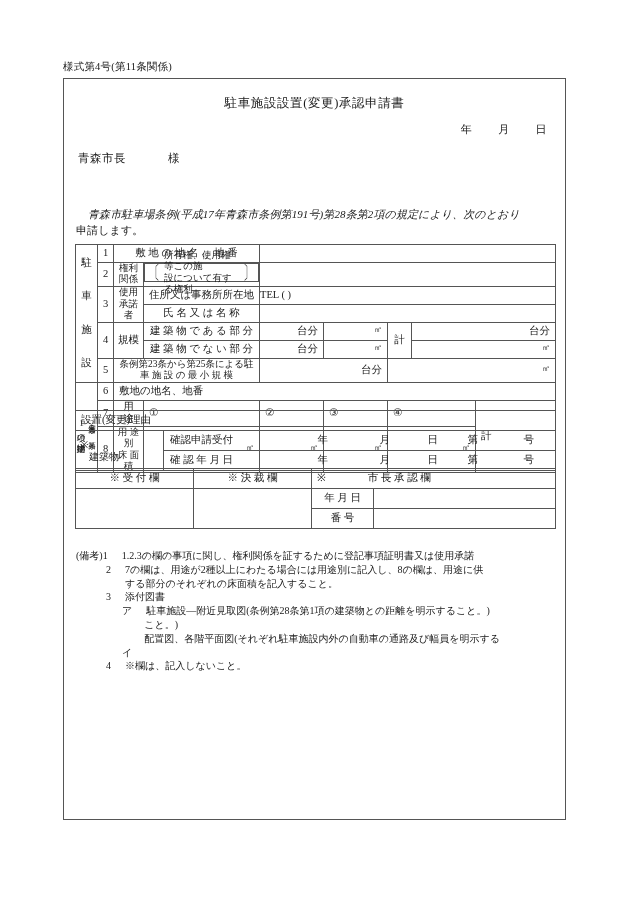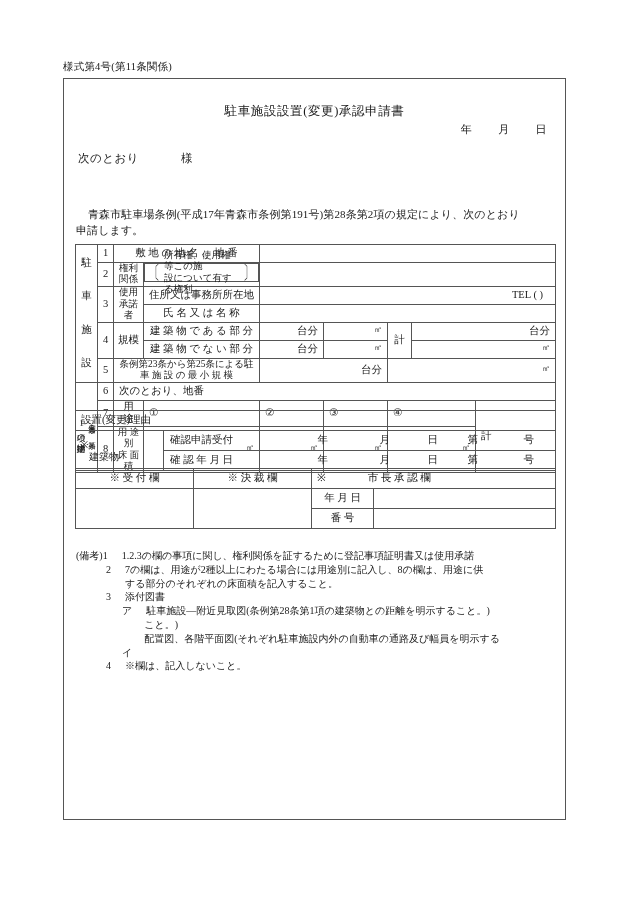--- a/index.html
+++ b/index.html
@@ -42,7 +42,7 @@
   .title {
     position: absolute;
     left: 0; right: 0;
-    top: 24px;
+    top: 16px;
     text-align: center;
     font-size: 12.5px;
     letter-spacing: 0.6px;

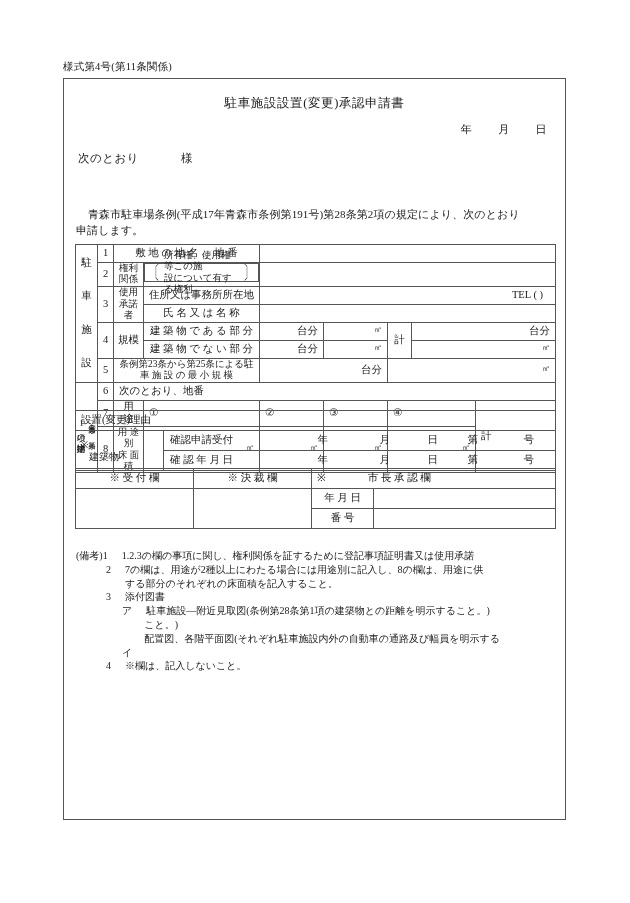--- a/index.html
+++ b/index.html
@@ -255,7 +255,7 @@
     </div>
 
     <div class="addressee">
-      <span>次のとおり</span><span class="sama">様</span>
+      <span>青森市長</span><span class="sama">様</span>
     </div>
 
 

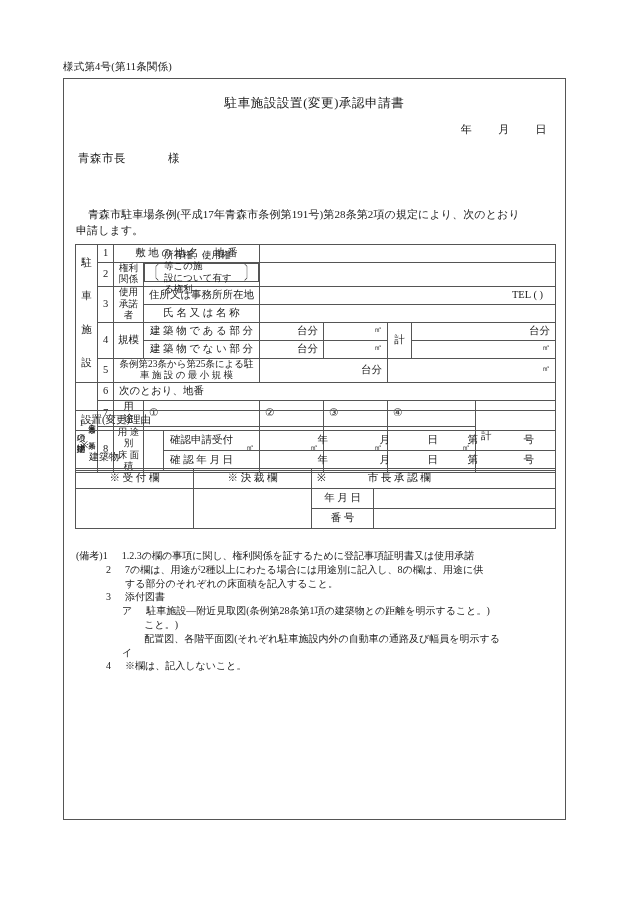--- a/index.html
+++ b/index.html
@@ -94,7 +94,7 @@
     line-height: 1.45;
     letter-spacing: 0.1px;
   }
-  .intro .ind { display: block; text-indent: 12px; }
+  .intro .ind { display: block; text-indent: 12px; font-style: italic; }
 
   
   table.main {

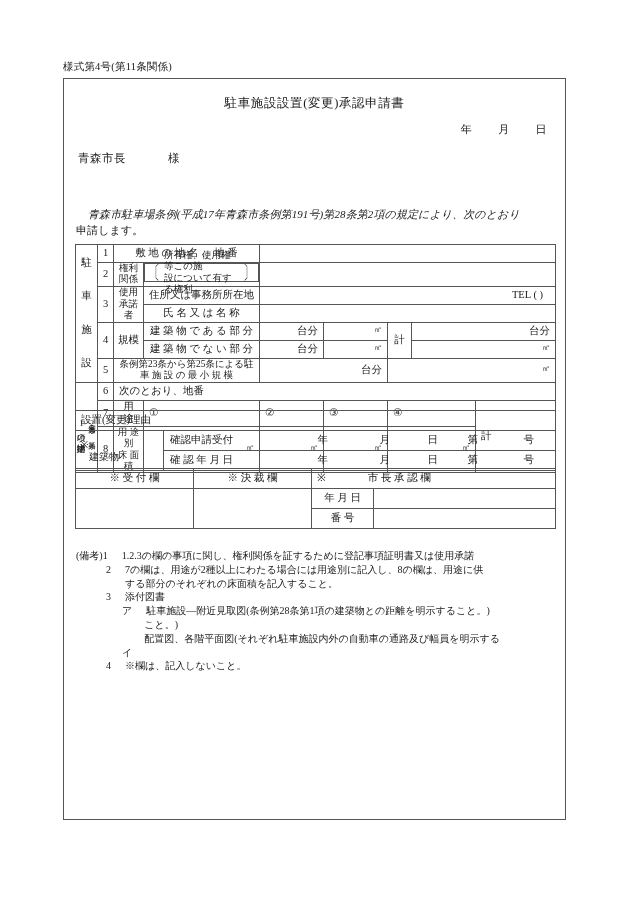--- a/index.html
+++ b/index.html
@@ -159,7 +159,7 @@
     display: inline-block;
   }
   .sq { font-size: 8px; vertical-align: 2px; }
-  .tel { padding-right: 12px !important; text-align: right; }
+  .tel { padding-right: 12px !important; }
   .vlabel2 {
     font-size: 7.5px;
     line-height: 1.02;

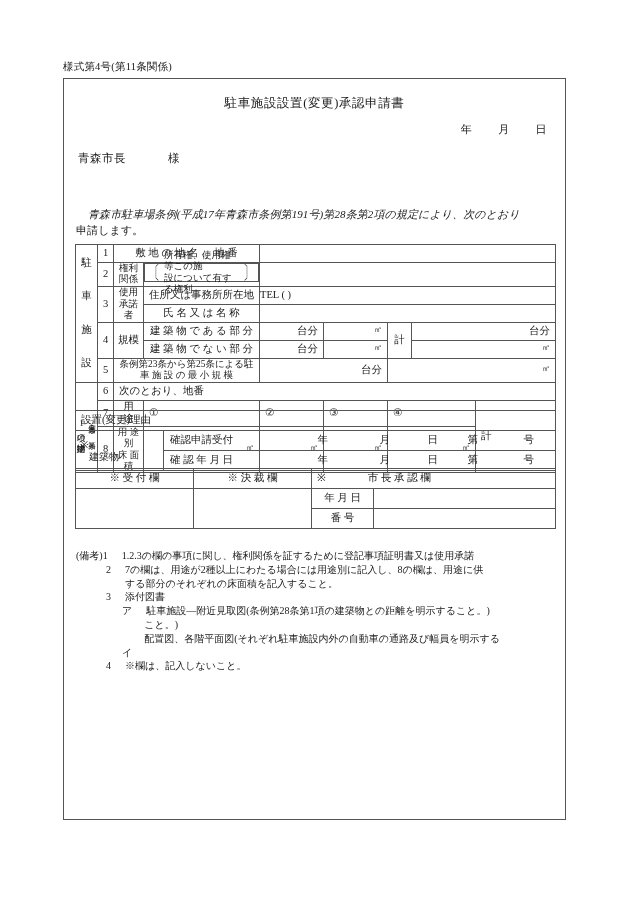--- a/index.html
+++ b/index.html
@@ -362,7 +362,7 @@
           </div>
         </td>
         <td class="num">6</td>
-        <td class="lft" colspan="7">次のとおり、地番</td>
+        <td class="lft" colspan="7">敷地の地名、地番</td>
       </tr>
 
       <tr>

